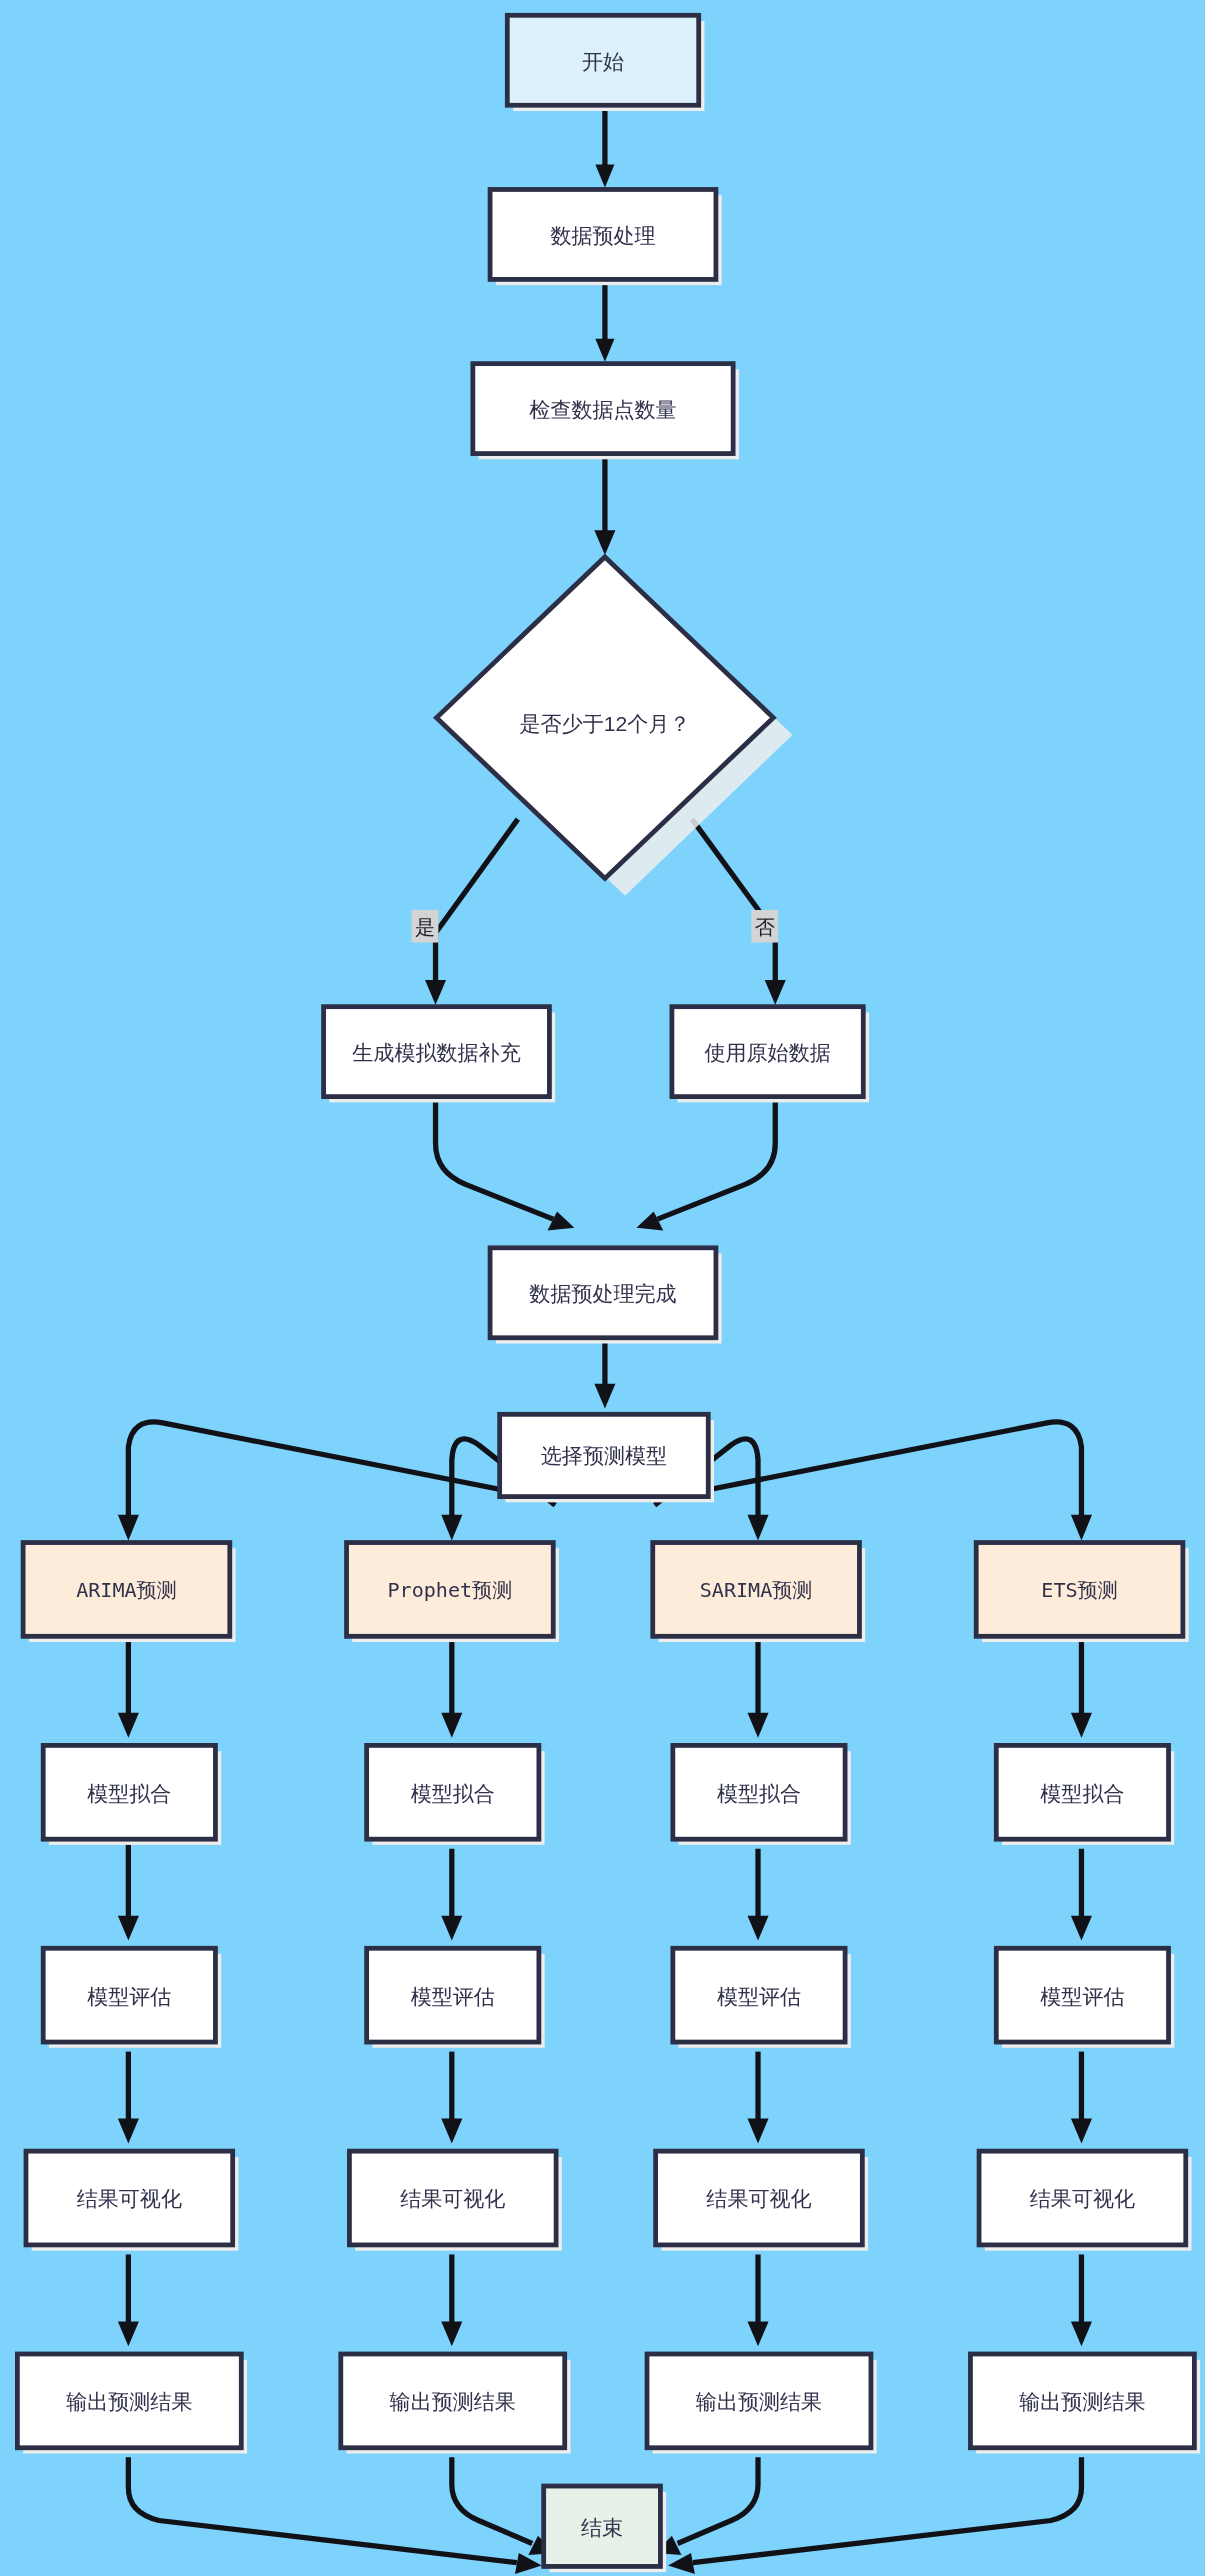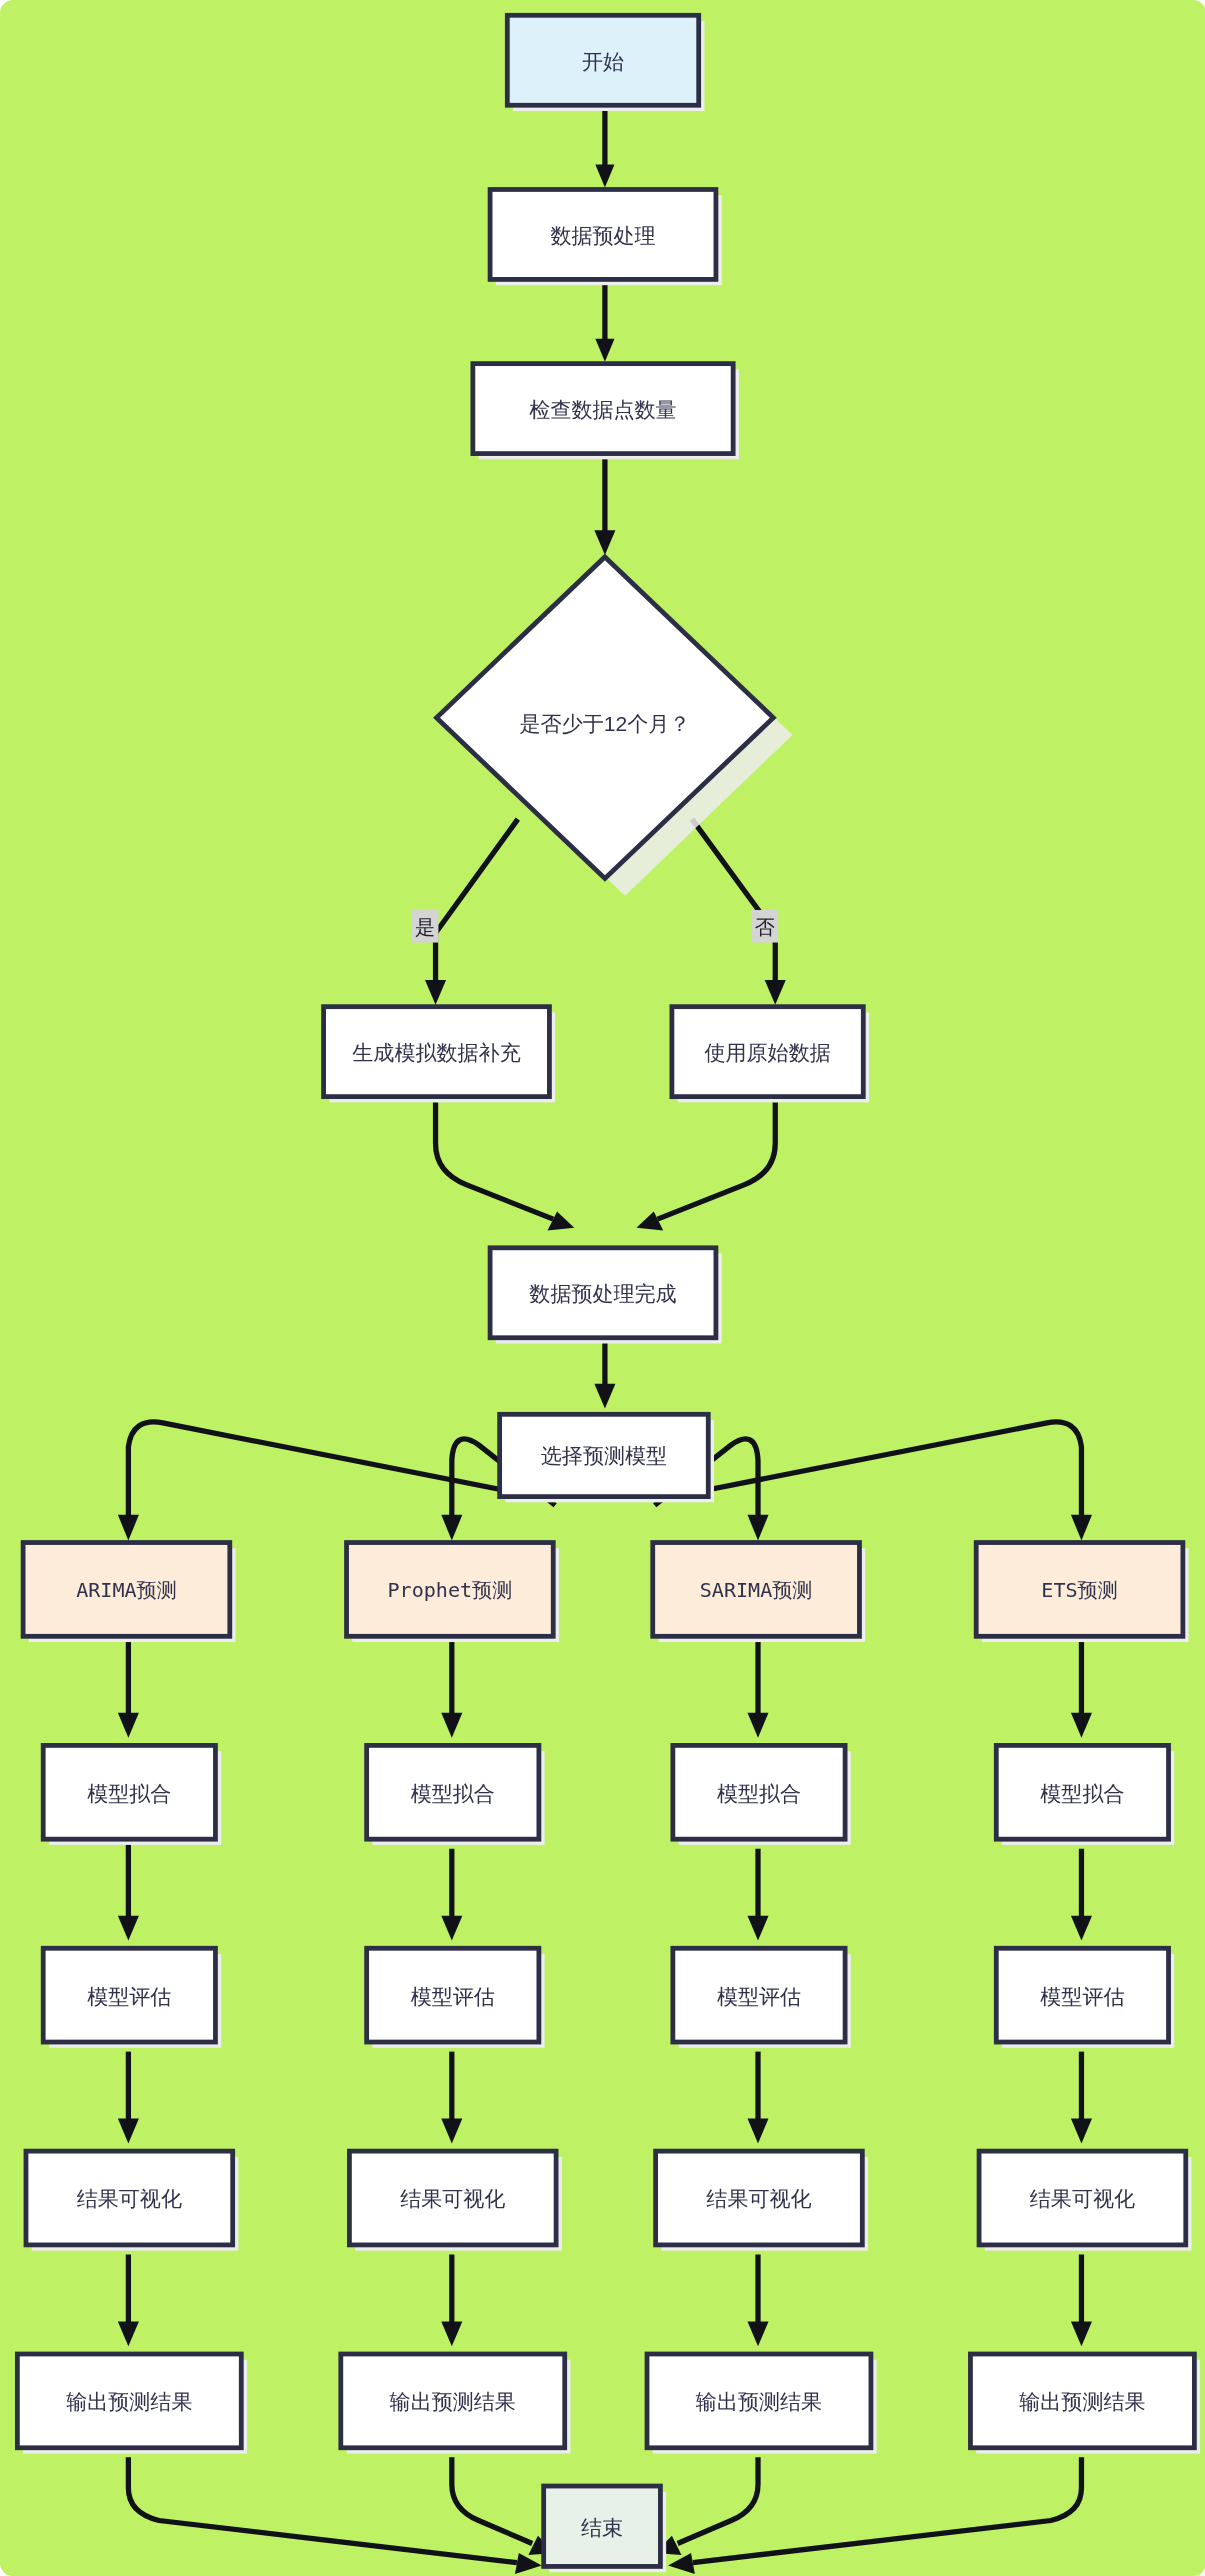--- a/index.html
+++ b/index.html
@@ -11,10 +11,9 @@
     position: relative;
     width: 1206px;
     height: 2576px;
-    background: #bef264;
+    background: #7dd3fc;
     font-family: "Liberation Sans", "DejaVu Sans", sans-serif;
     overflow: hidden;
-    border-radius: 13px;
   }
   svg.flow {
     position: absolute;

